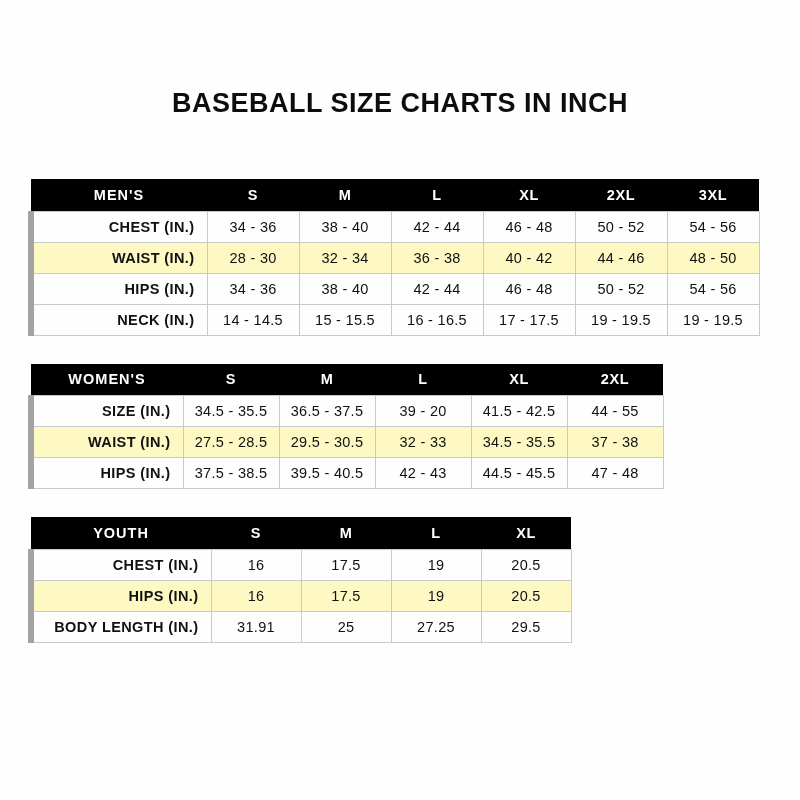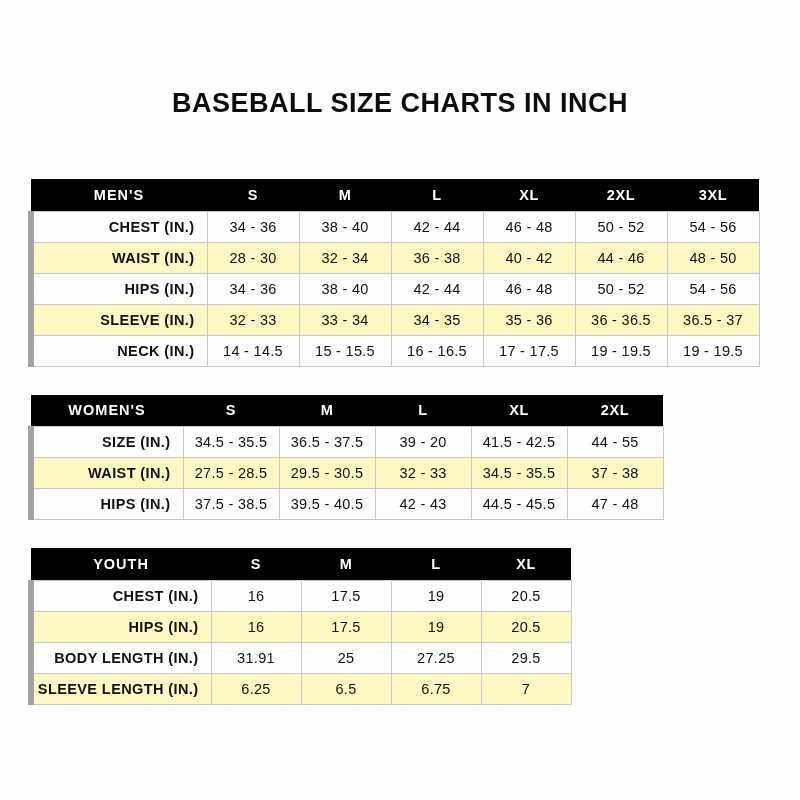--- a/index.html
+++ b/index.html
@@ -137,15 +137,6 @@
           <td>50 - 52</td>
           <td>54 - 56</td>
         </tr>
-        <tr class="alt">
-          <td class="rowhead">SLEEVE (IN.)</td>
-          <td>32 - 33</td>
-          <td>33 - 34</td>
-          <td>34 - 35</td>
-          <td>35 - 36</td>
-          <td>36 - 36.5</td>
-          <td>36.5 - 37</td>
-        </tr>
         <tr>
           <td class="rowhead">NECK (IN.)</td>
           <td>14 - 14.5</td>

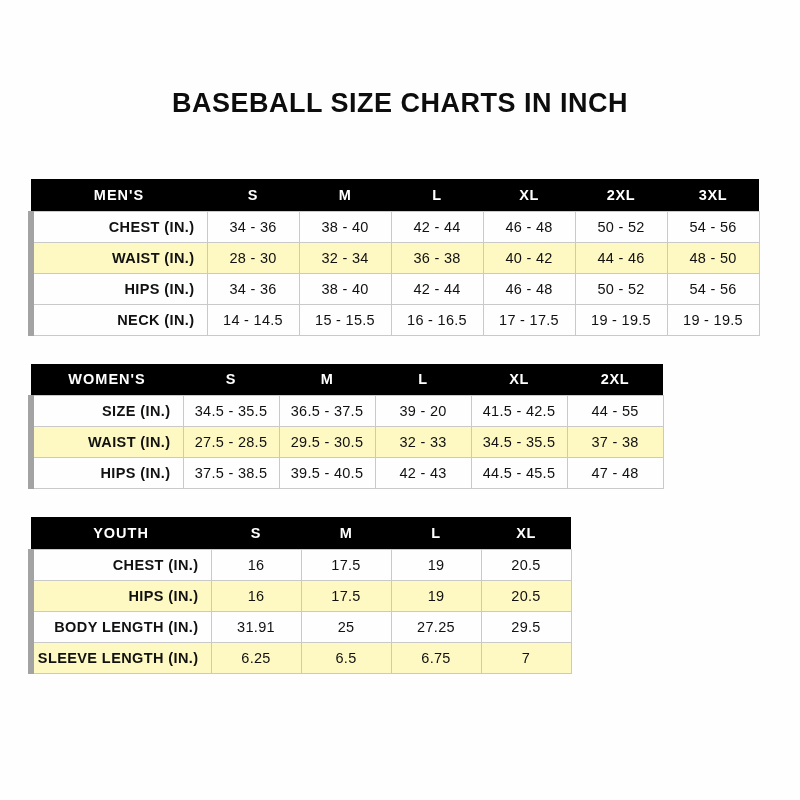--- a/index.html
+++ b/index.html
@@ -235,13 +235,6 @@
           <td>27.25</td>
           <td>29.5</td>
         </tr>
-        <tr class="alt">
-          <td class="rowhead">SLEEVE LENGTH (IN.)</td>
-          <td>6.25</td>
-          <td>6.5</td>
-          <td>6.75</td>
-          <td>7</td>
-        </tr>
       </tbody>
     </table>
 

